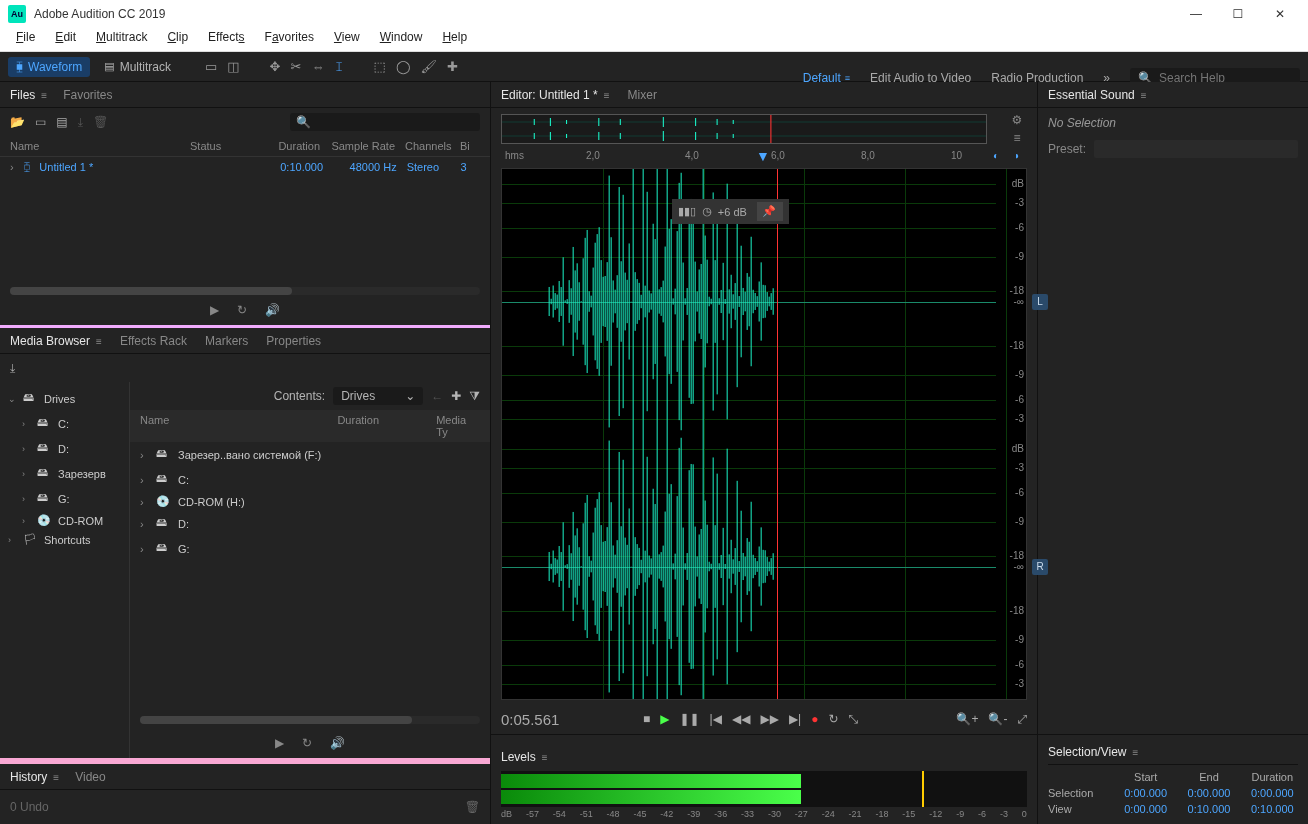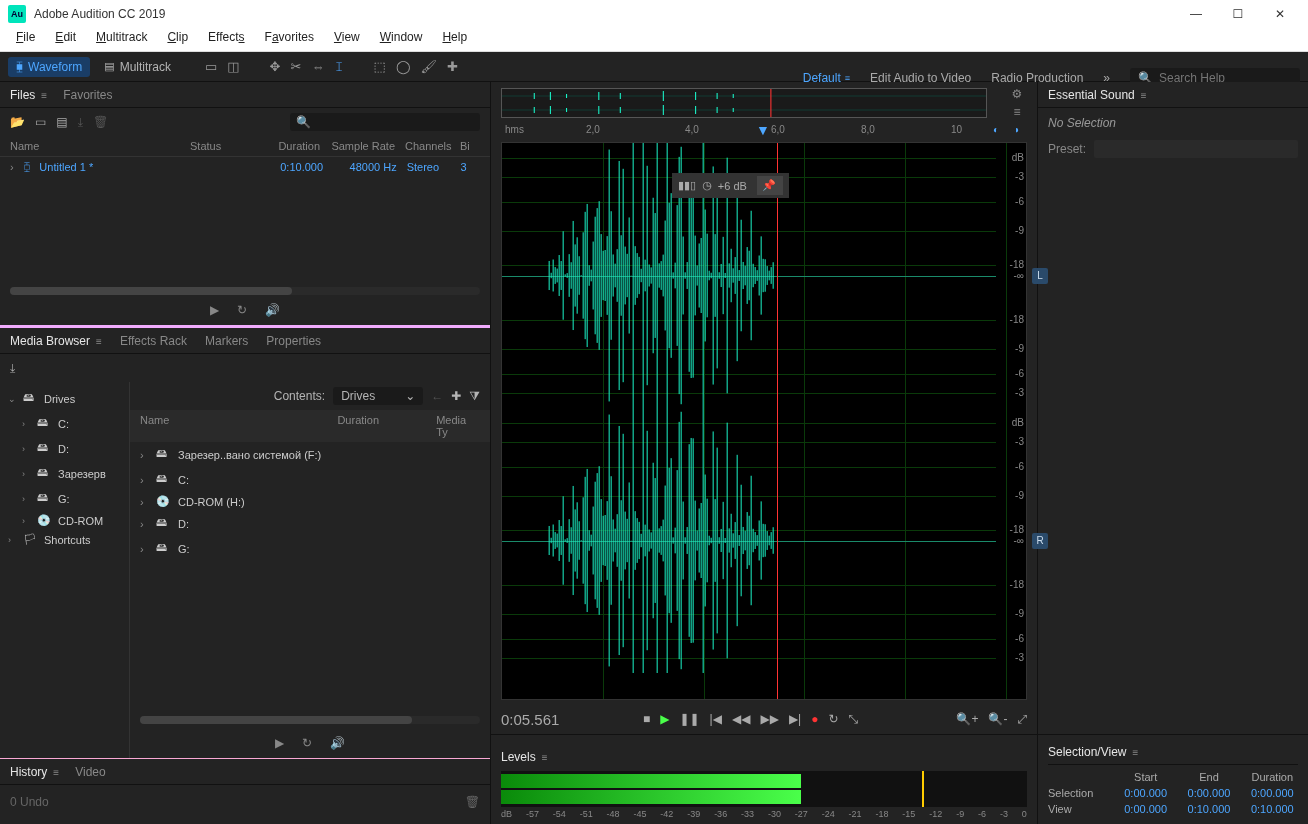--- a/index.html
+++ b/index.html
@@ -334,6 +334,10 @@
   </div>
 
   <div class="center-col">
+    <div class="panel-tabs editor-tabs">
+      <span class="panel-tab active"><span>Editor: Untitled 1 *</span><span class="menu-icon">≡</span></span>
+      <span class="panel-tab">Mixer</span>
+    </div>
     <div style="display:flex;align-items:center">
       <div class="overview" style="flex:1">
         <svg width="100%" height="100%" preserveAspectRatio="none" viewBox="0 0 450 28">

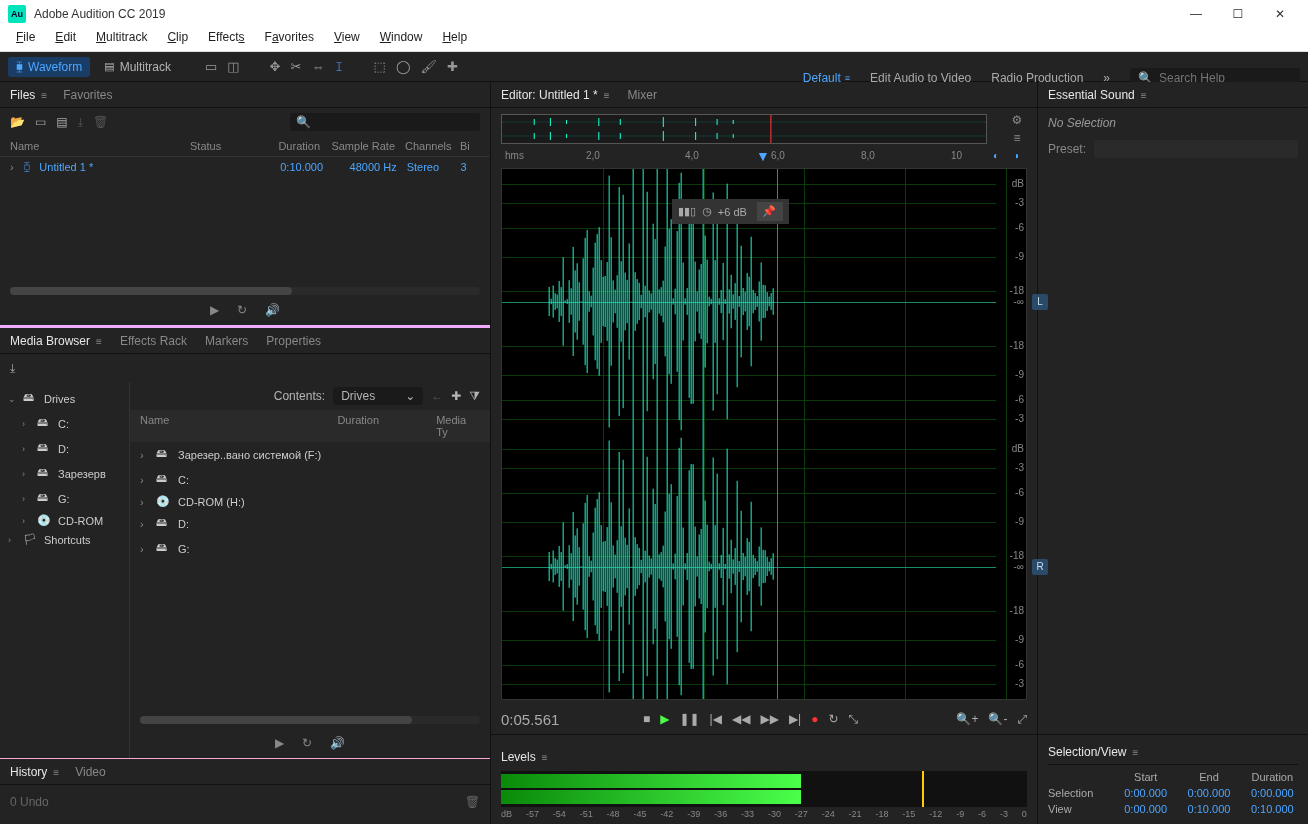--- a/index.html
+++ b/index.html
@@ -63,7 +63,7 @@
 .mb-dur { width:100px; }
 .mb-list { flex:1; }
 .mb-row { display:flex; align-items:center; gap:6px; padding:3px 10px; color:#ccc; font-size:11px; }
-.history-panel { height:66px; border-top:1px solid #f9a8d4; }
+.history-panel { height:66px; border-top:6px solid #f9a8d4; }
 .center-col { width:548px; display:flex; flex-direction:column; background:#232323; border-left:1px solid #111; border-right:1px solid #111; }
 .editor-tabs { height:26px; display:flex; align-items:center; gap:18px; padding:0 10px; }
 .overview { height:30px; margin:6px 10px; border:1px solid #555; position:relative; background:#1a1a1a; display:flex; flex-direction:column; }

